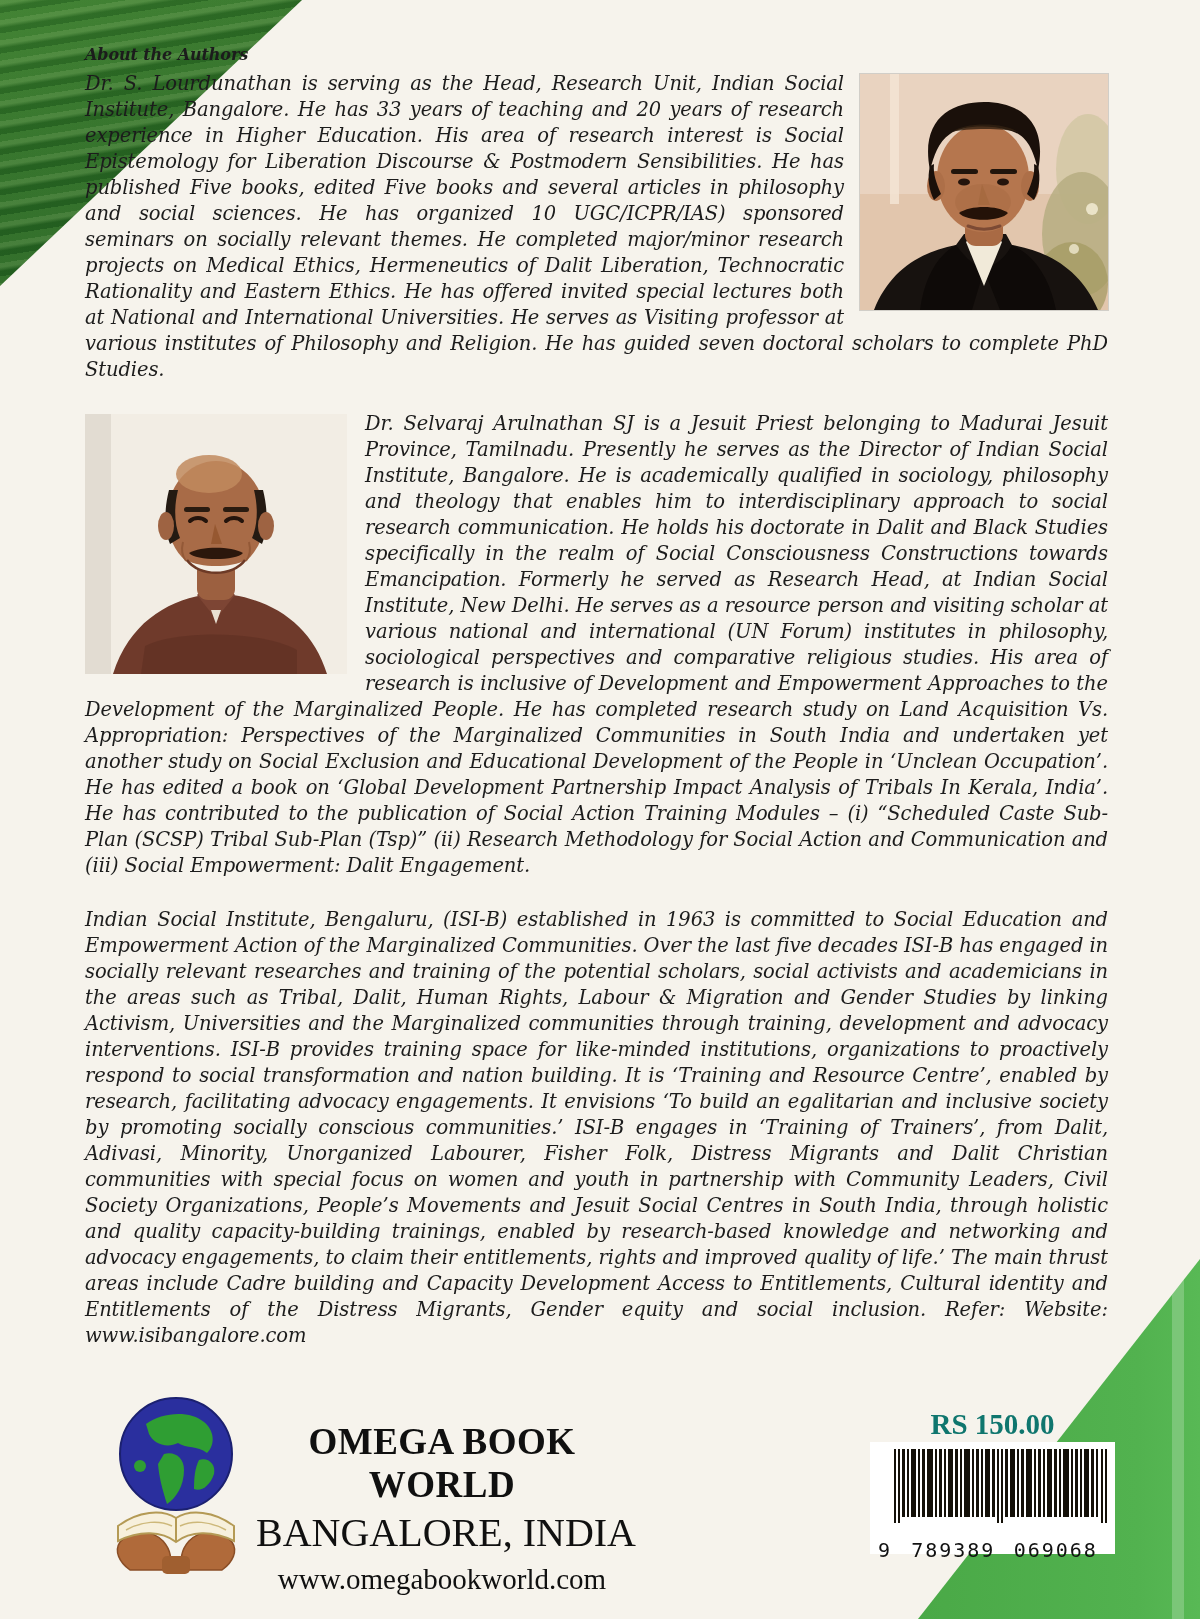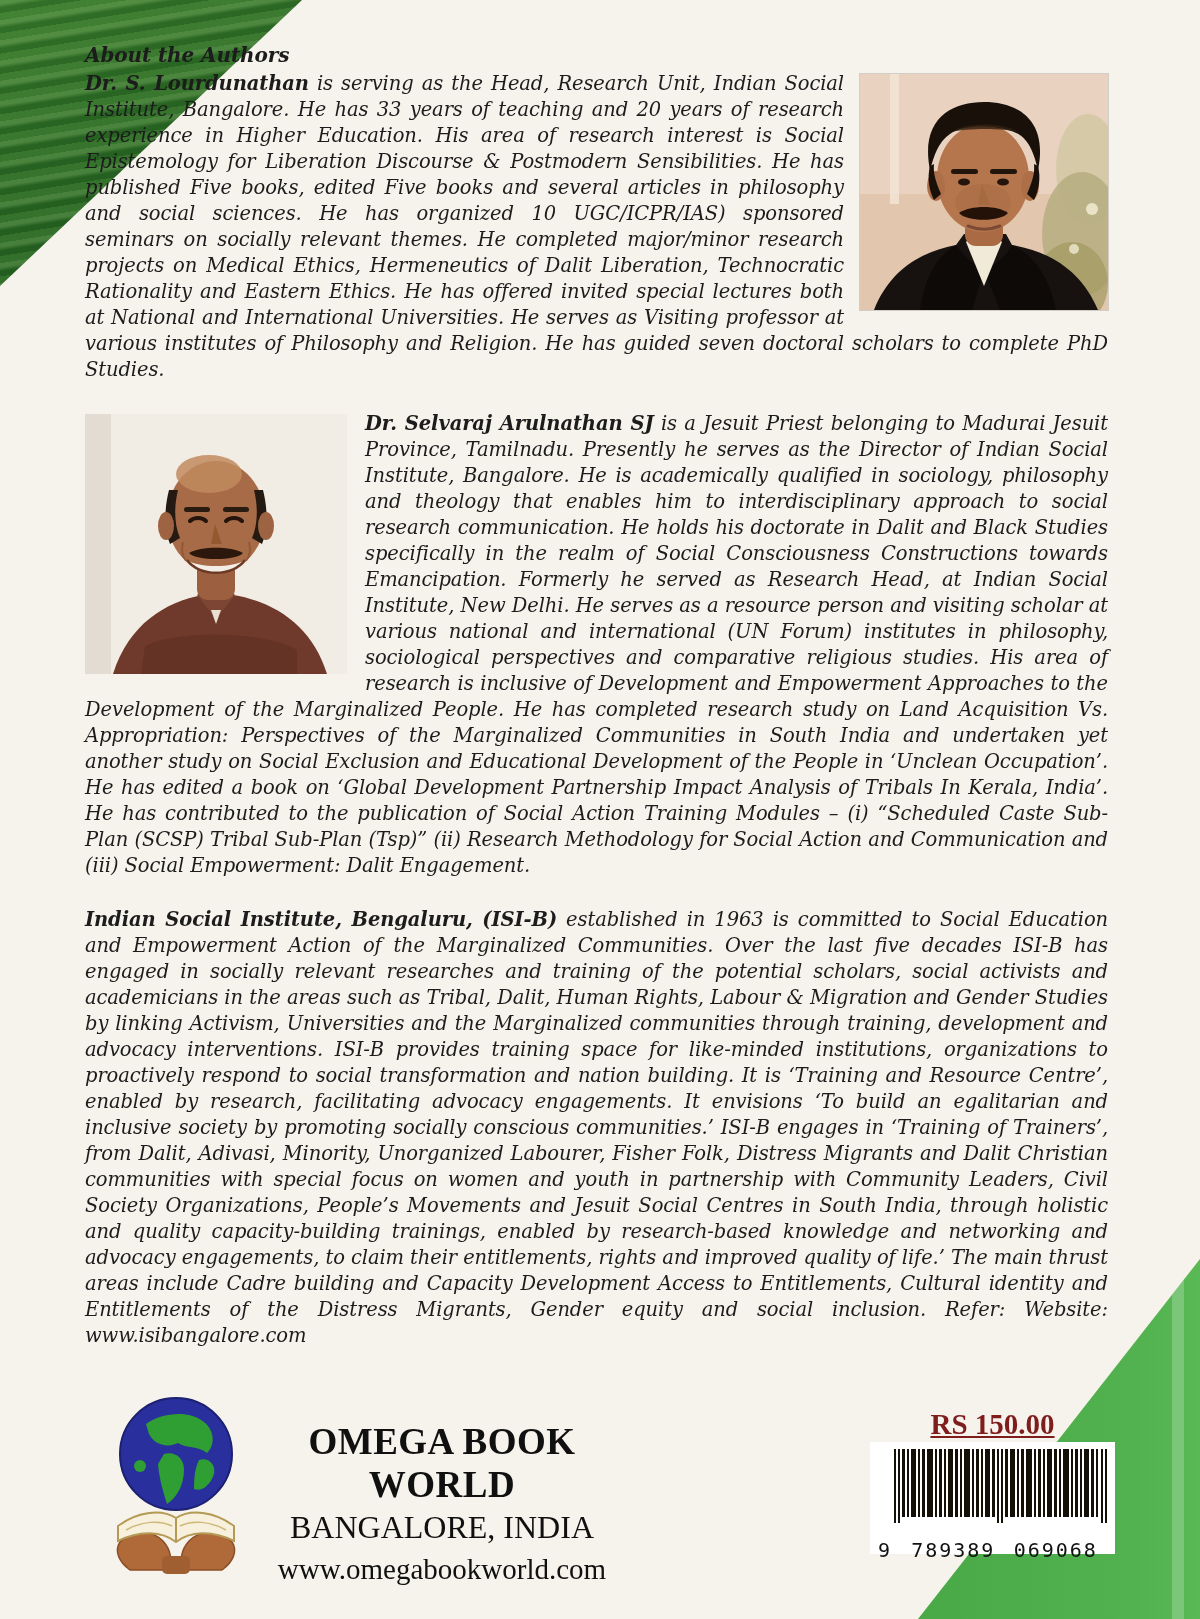--- a/index.html
+++ b/index.html
@@ -31,7 +31,7 @@
     color:#1c1c1c; font-style:italic; font-size:19.5px; line-height:26px;
     text-align:justify; letter-spacing:-0.1px;
   }
-  .sec-title{ font-size:20px; font-weight:bold; margin:0 0 3px 0; }
+  .sec-title{ font-size:16px; font-weight:bold; margin:0 0 3px 0; }
   .bio{ margin:0; }
   .sec{ margin:0 0 28px 0; }
   .photo{ display:block; overflow:hidden; }

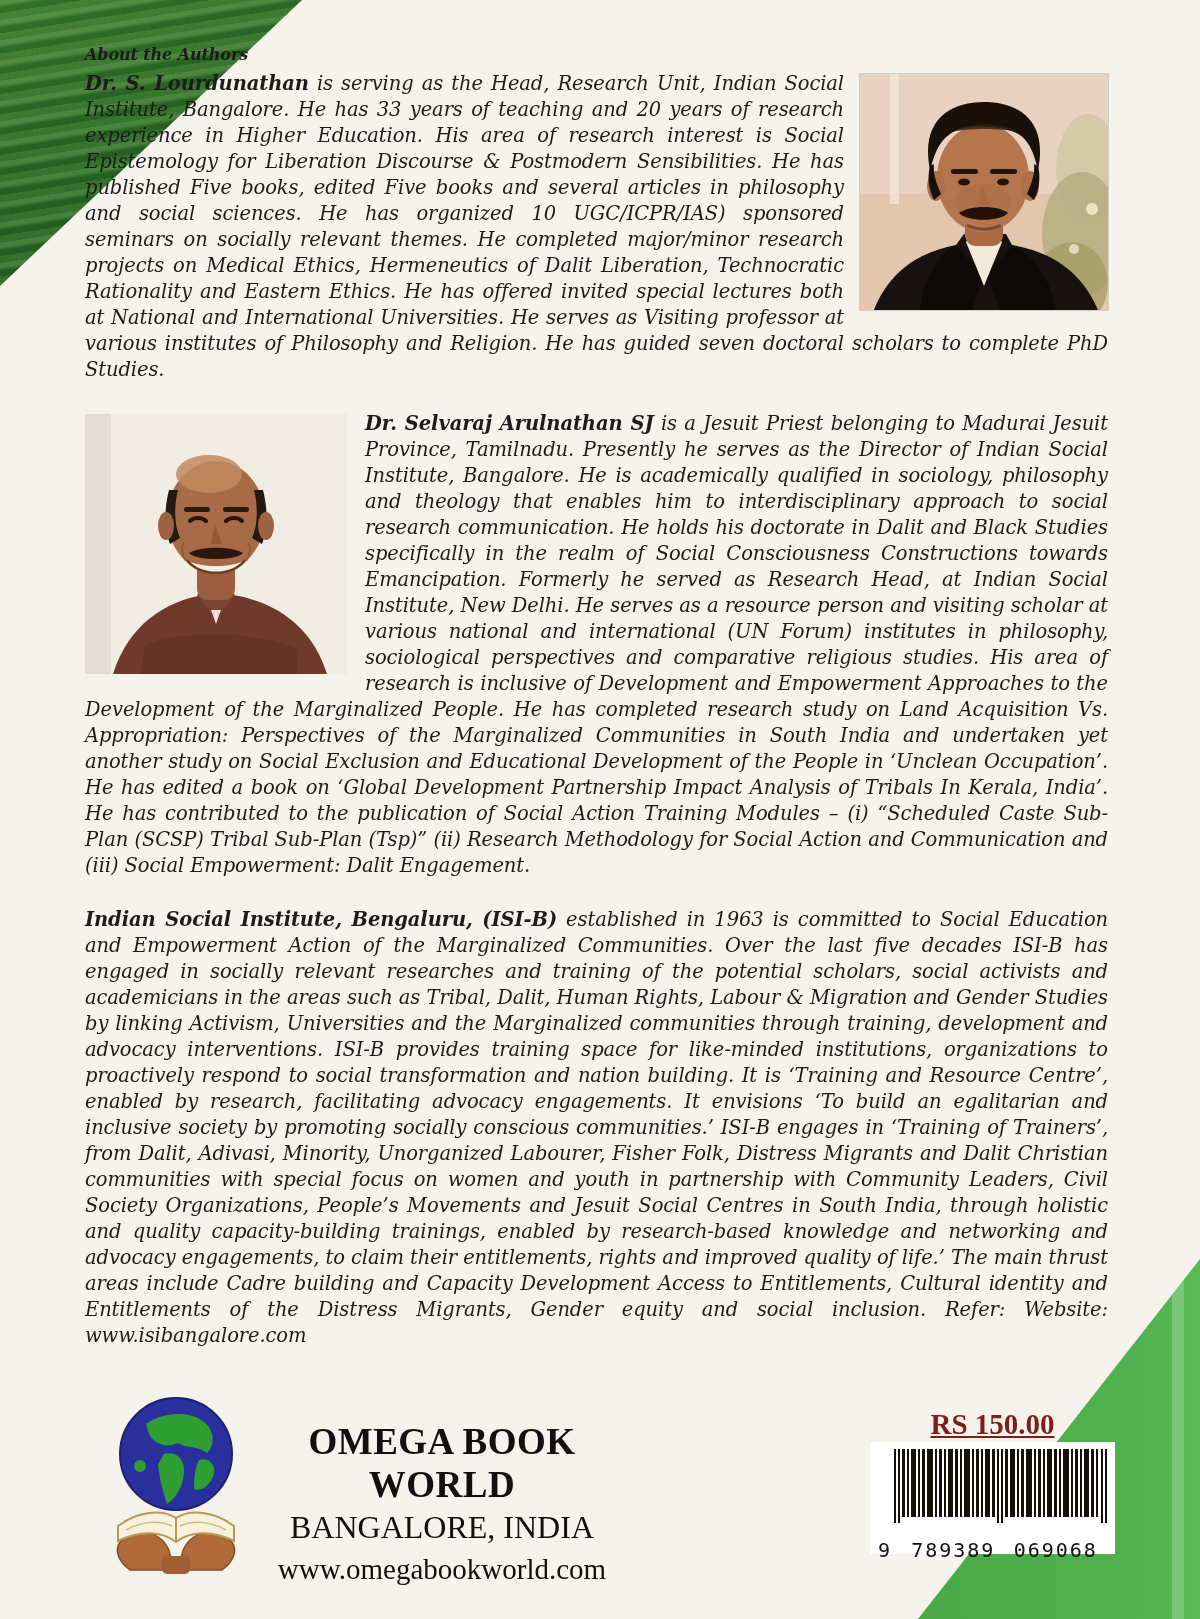--- a/index.html
+++ b/index.html
@@ -38,7 +38,7 @@
   .photo svg{ display:block; }
   .photo1{ float:right; width:248px; height:236px; margin:3px 0 10px 16px; box-shadow:0 0 0 1px rgba(0,0,0,.15); }
   .photo2{ float:left; width:262px; height:260px; margin:3px 18px 6px 0; }
-  b.lead{ font-weight:bold; }
+  b.lead{ font-weight:normal; }
   
   .logo{ position:absolute; left:106px; top:1392px; width:140px; height:182px; z-index:2; }
   .pub{

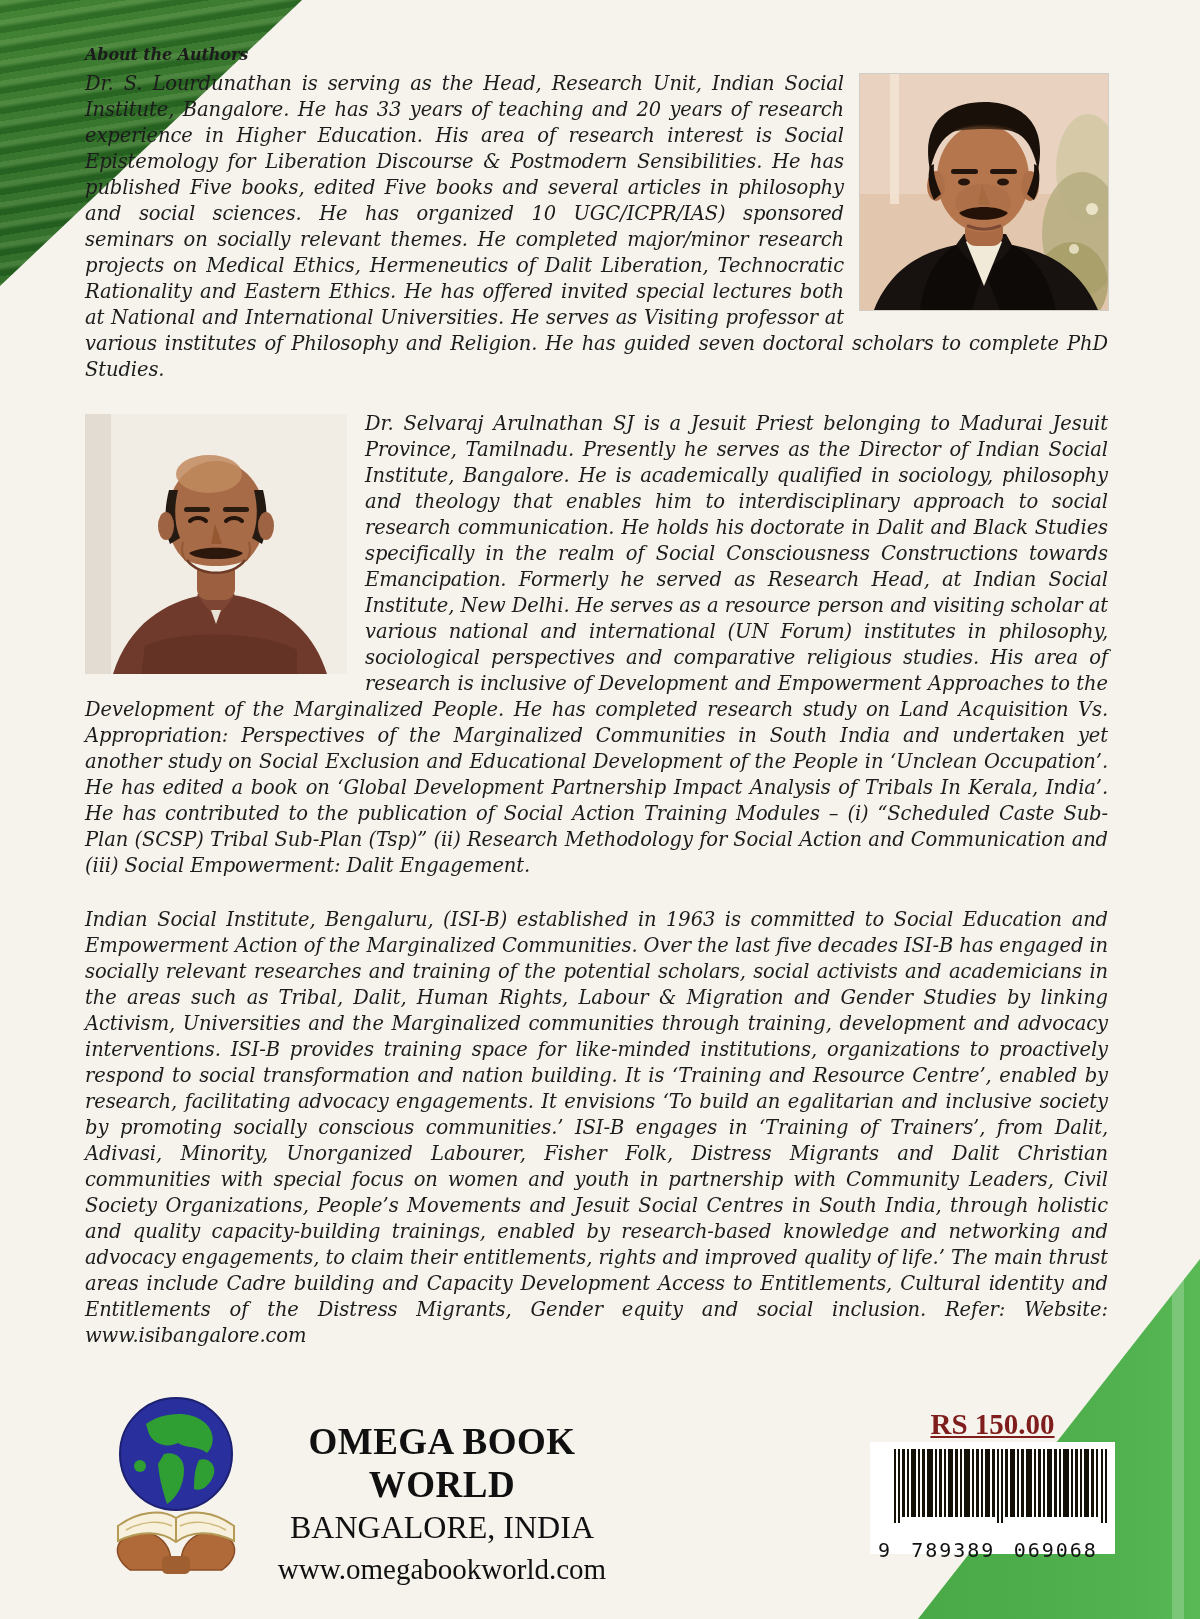--- a/index.html
+++ b/index.html
@@ -52,7 +52,7 @@
   .price{
     position:absolute; left:870px; top:1408px; width:245px; z-index:3;
     text-align:center; font-family:"Liberation Serif", serif; font-style:normal;
-    font-weight:bold; font-size:29px; color:#7f1d1d;text-decoration:underline;
+    font-weight:bold; font-size:29px; color:#0f766e;
   }
   .barcode{
     position:absolute; left:870px; top:1442px; width:245px; height:112px; z-index:3;

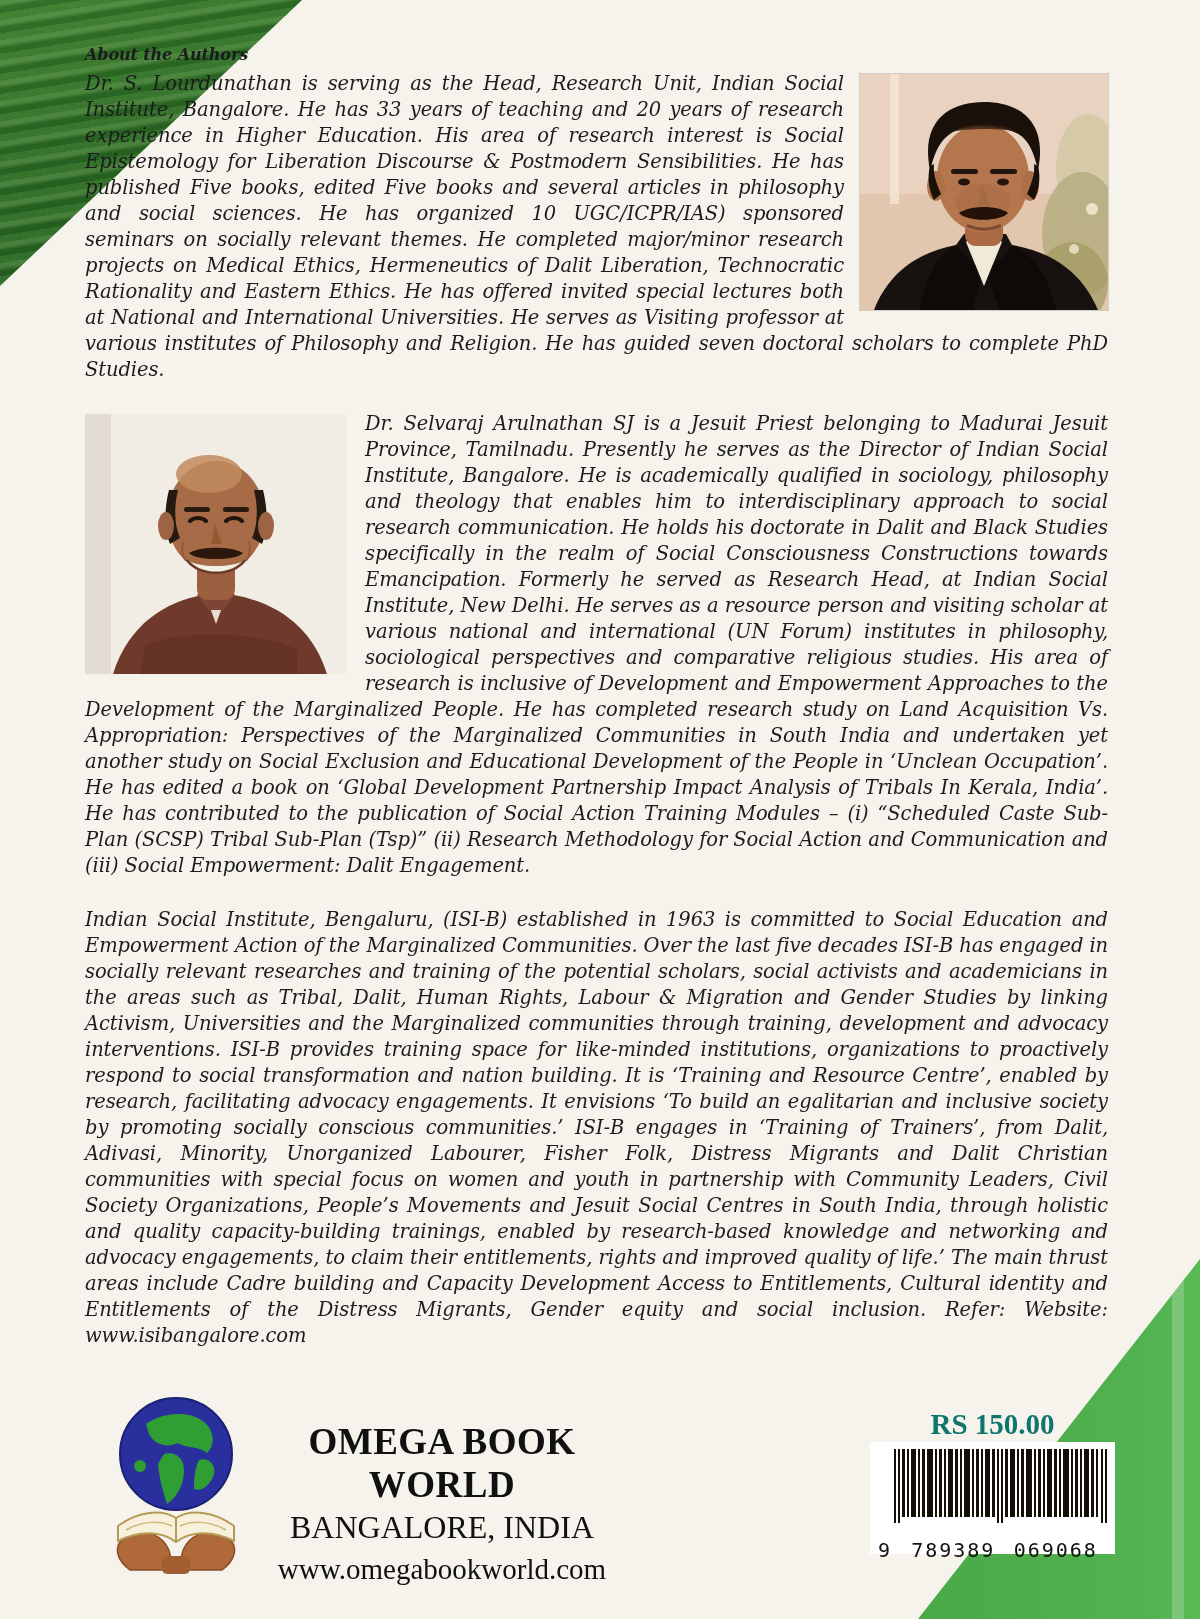--- a/index.html
+++ b/index.html
@@ -47,7 +47,7 @@
     font-family:"Liberation Serif", serif;
   }
   .pub-name{ font-weight:bold; font-size:37px; letter-spacing:.5px; }
-  .pub-city{ font-size:32px; margin-top:3px; }
+  .pub-city{ font-size:40px; margin-top:3px;text-align:right; }
   .pub-web{ font-size:29px; margin-top:7px; }
   .price{
     position:absolute; left:870px; top:1408px; width:245px; z-index:3;

